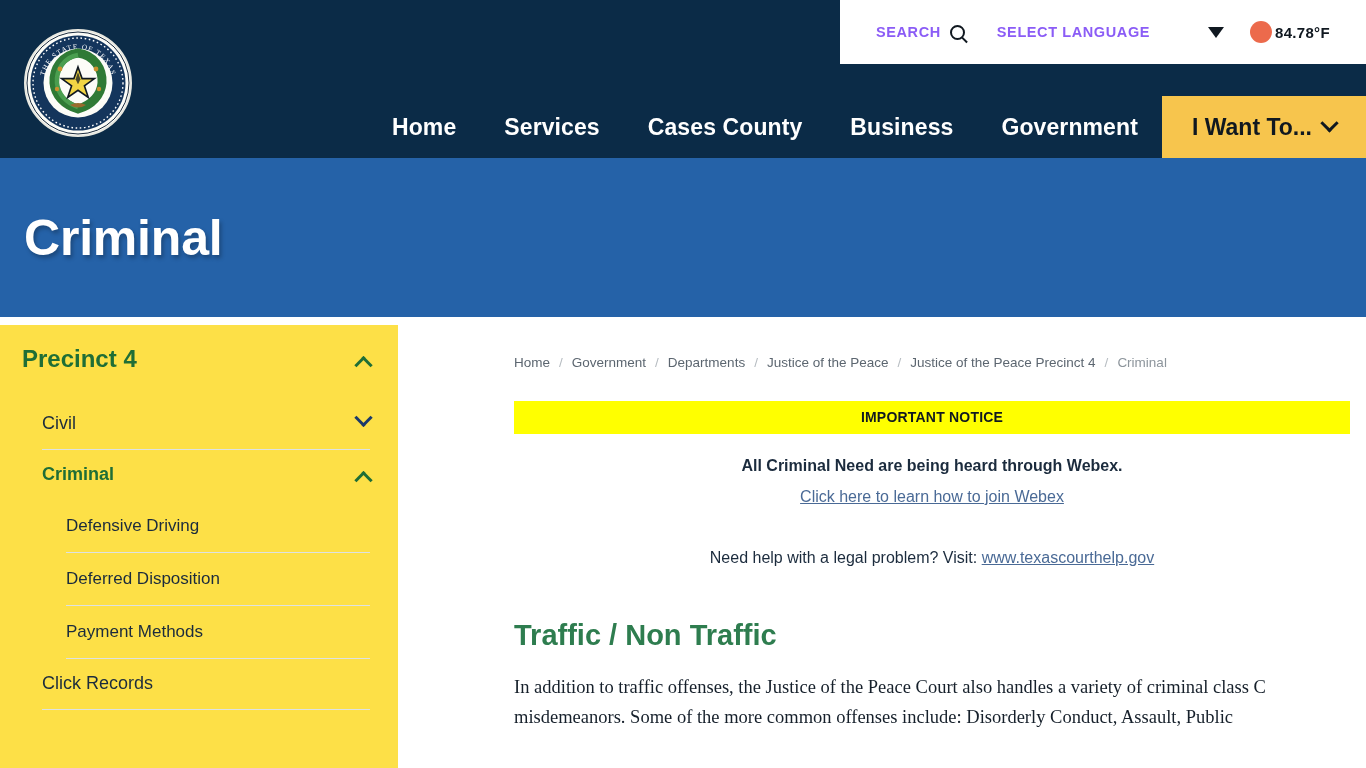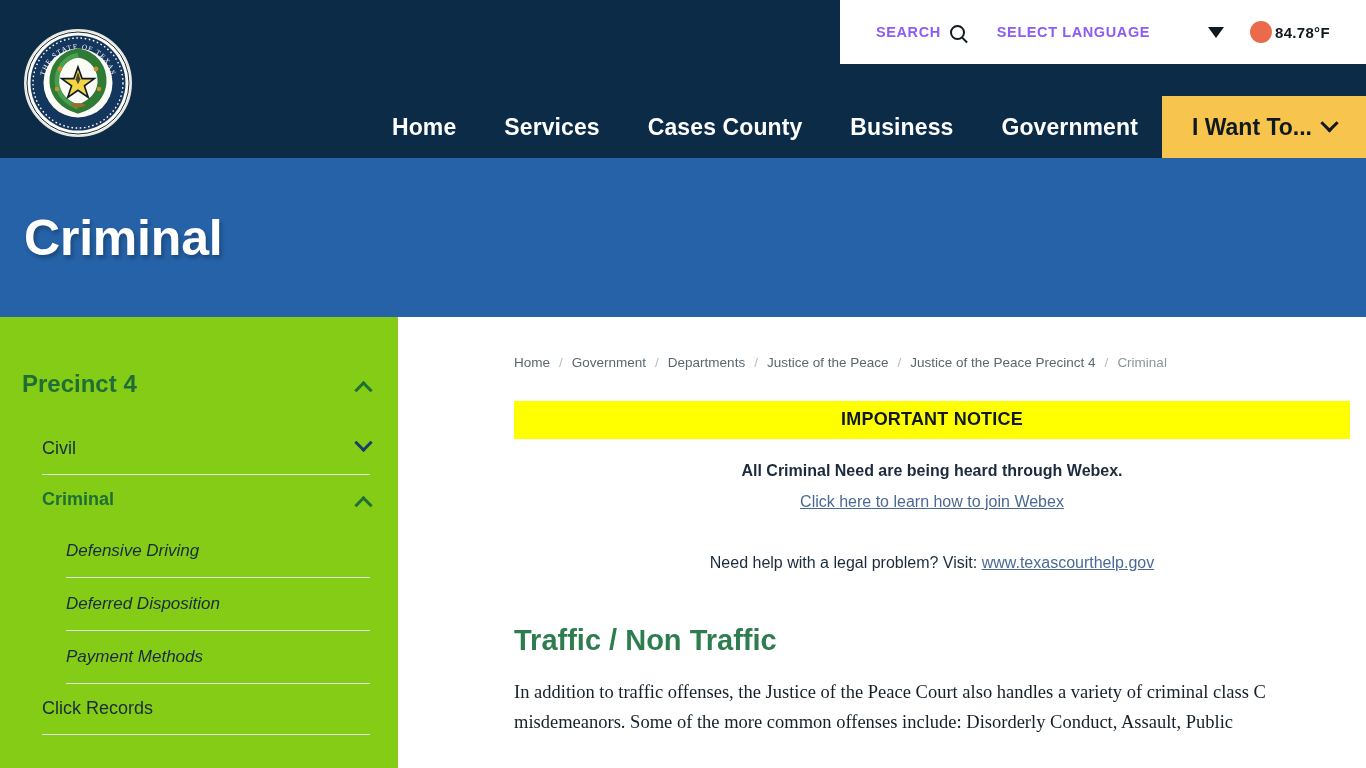--- a/index.html
+++ b/index.html
@@ -158,9 +158,10 @@
   .sidebar {
     width: 398px;
     flex: 0 0 398px;
-    background: #84cc16;
-    padding: 53px 0 0 0;
+    background: #fde047;
+    padding: 20px 0 0 0;
     overflow: hidden;
+    margin-top: 8px;
   }
   .side-head {
     display: flex;

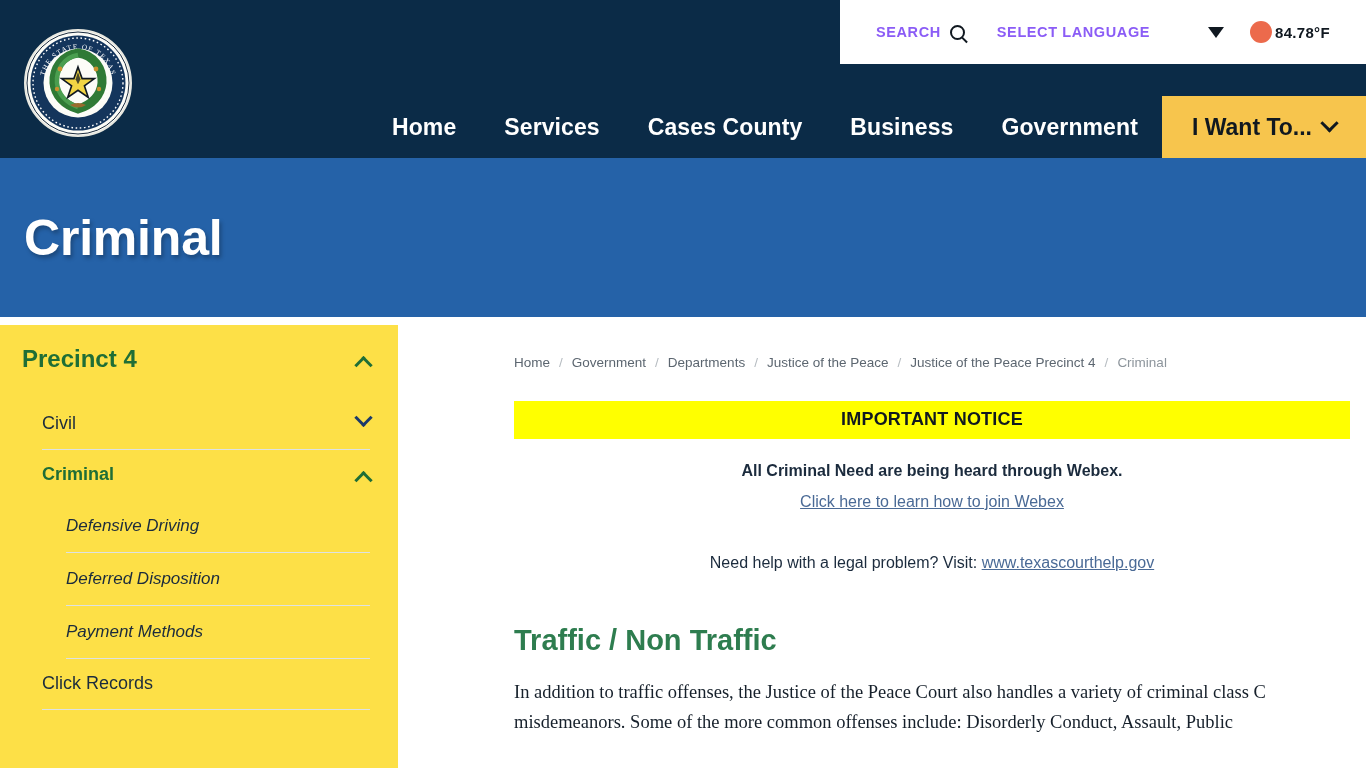--- a/index.html
+++ b/index.html
@@ -238,7 +238,7 @@
     background: #ffff00;
     text-align: center;
     padding: 8px 0 9px 0;
-    font-size: 18px;
+    font-size: 14px;
     font-weight: bold;
     color: #101820;
     letter-spacing: 0.2px;

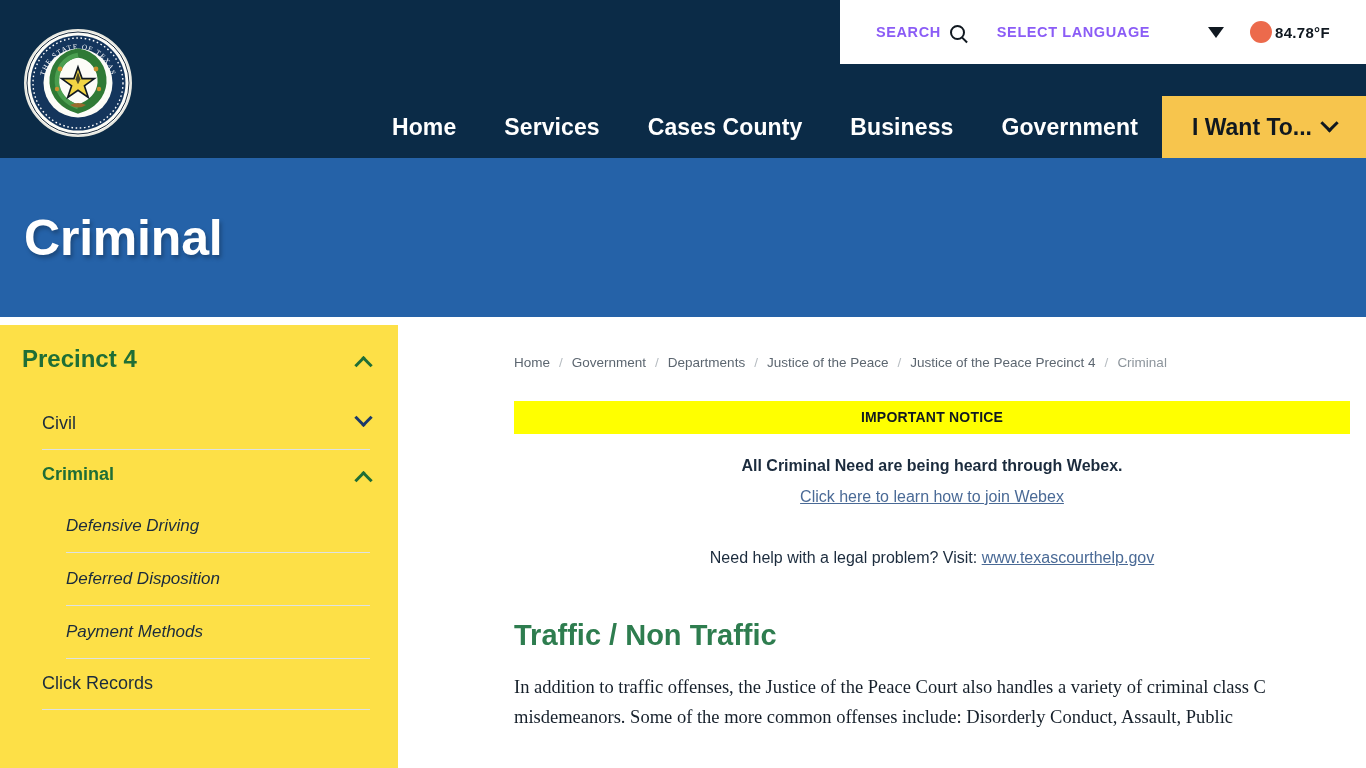--- a/index.html
+++ b/index.html
@@ -205,7 +205,6 @@
   .sub-label {
     font-size: 17px;
     color: #1b2b3d;
-    font-style: italic;
   }
   .chev {
     width: 13px; height: 13px;

